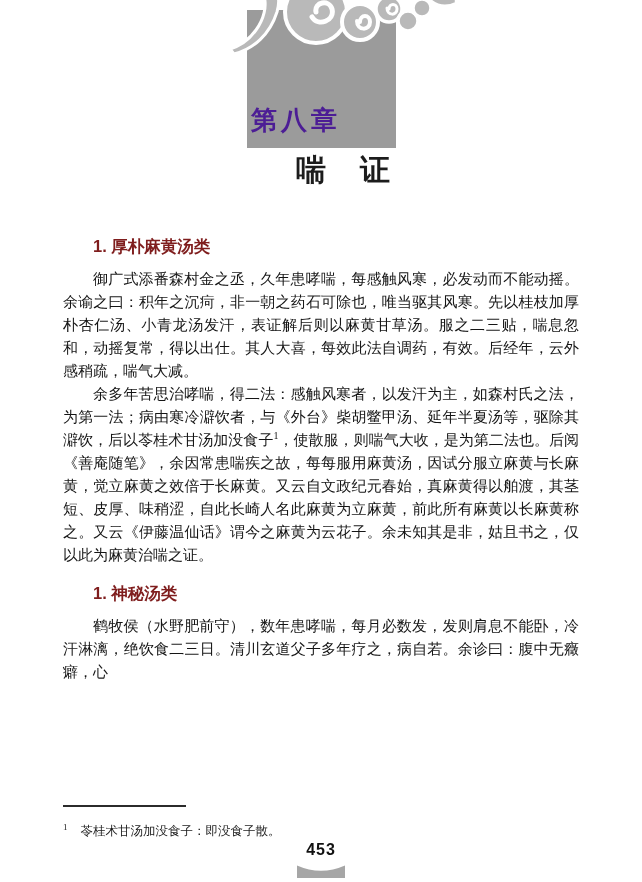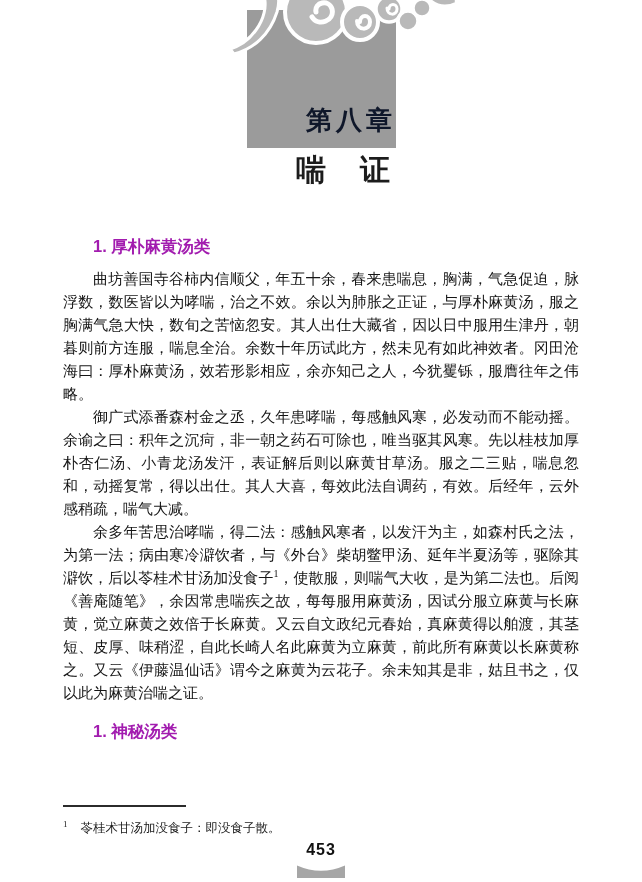--- a/index.html
+++ b/index.html
@@ -17,7 +17,7 @@
   }
   .chapter-label {
     position:absolute; left:0; bottom:10px; width:100%;
-    text-align:right; color:#0f172a;
+    text-align:left; color:#4c1d95;
     font-family:"Liberation Sans","DejaVu Sans",sans-serif;
     font-weight:bold; font-size:26px; letter-spacing:4px; text-indent:4px;
   }

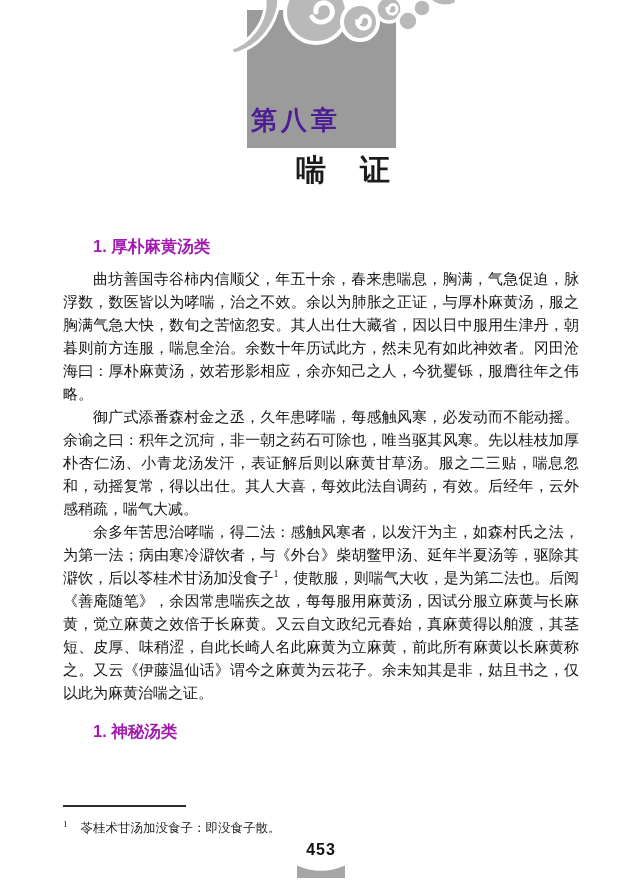--- a/index.html
+++ b/index.html
@@ -36,7 +36,7 @@
   .section-heading {
     margin:16px 0 10px 30px; font-size:16.5px; font-weight:bold;
     font-family:"Liberation Sans","DejaVu Sans",sans-serif;
-    color:#a21caf;
+    color:#7f1d1d;
   }
   .section-heading.first { margin-top:0; }
   .content p {

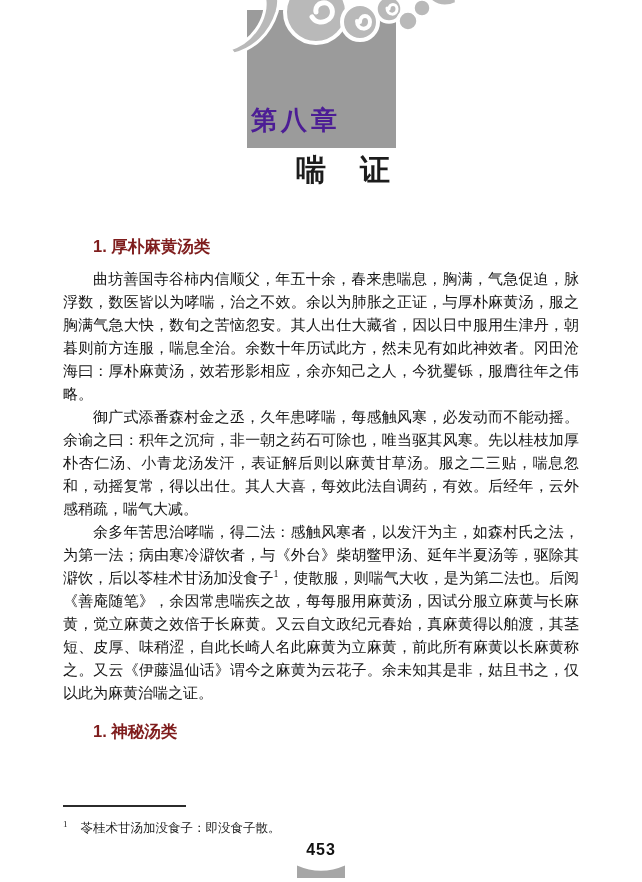--- a/index.html
+++ b/index.html
@@ -99,7 +99,6 @@
   <div class="content">
 
     <h2 class="section-heading first">1. 厚朴麻黄汤类</h2>
-    <p>曲坊善国寺谷柿内信顺父，年五十余，春来患喘息，胸满，气急促迫，脉浮数，数医皆以为哮喘，治之不效。余以为肺胀之正证，与厚朴麻黄汤，服之胸满气急大快，数旬之苦恼忽安。其人出仕大藏省，因以日中服用生津丹，朝暮则前方连服，喘息全治。余数十年历试此方，然未见有如此神效者。冈田沧海曰：厚朴麻黄汤，效若形影相应，余亦知己之人，今犹矍铄，服膺往年之伟略。</p>
 
     <p>御广式添番森村金之丞，久年患哮喘，每感触风寒，必发动而不能动摇。余谕之曰：积年之沉疴，非一朝之药石可除也，唯当驱其风寒。先以桂枝加厚朴杏仁汤、小青龙汤发汗，表证解后则以麻黄甘草汤。服之二三贴，喘息忽和，动摇复常，得以出仕。其人大喜，每效此法自调药，有效。后经年，云外感稍疏，喘气大减。</p>
     <p><span>余多年苦思治哮喘，得二法：感触风寒者，以发汗为主，如森村氏之法，为第一法；病由寒冷澼饮者，与《外台》柴胡鳖甲汤、延年半夏汤等，驱除其澼饮，后以苓桂术甘汤加没食子</span><sup>1</sup><span>，使散服，则喘气大收，是为第二法也。后阅《善庵随笔》，余因常患喘疾之故，每每服用麻黄汤，因试分服立麻黄与长麻黄，觉立麻黄之效倍于长麻黄。又云自文政纪元春始，真麻黄得以舶渡，其茎短、皮厚、味稍涩，自此长崎人名此麻黄为立麻黄，前此所有麻黄以长麻黄称之。又云《伊藤温仙话》谓今之麻黄为云花子。余未知其是非，姑且书之，仅以此为麻黄治喘之证。</span></p>

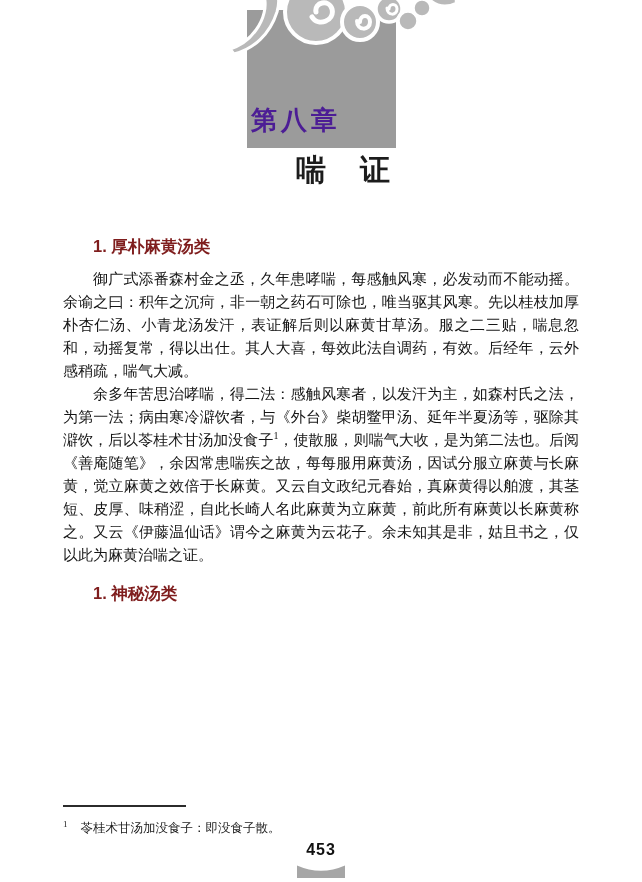--- a/index.html
+++ b/index.html
@@ -104,6 +104,7 @@
     <p><span>余多年苦思治哮喘，得二法：感触风寒者，以发汗为主，如森村氏之法，为第一法；病由寒冷澼饮者，与《外台》柴胡鳖甲汤、延年半夏汤等，驱除其澼饮，后以苓桂术甘汤加没食子</span><sup>1</sup><span>，使散服，则喘气大收，是为第二法也。后阅《善庵随笔》，余因常患喘疾之故，每每服用麻黄汤，因试分服立麻黄与长麻黄，觉立麻黄之效倍于长麻黄。又云自文政纪元春始，真麻黄得以舶渡，其茎短、皮厚、味稍涩，自此长崎人名此麻黄为立麻黄，前此所有麻黄以长麻黄称之。又云《伊藤温仙话》谓今之麻黄为云花子。余未知其是非，姑且书之，仅以此为麻黄治喘之证。</span></p>
 
     <h2 class="section-heading">1. 神秘汤类</h2>
+    <p>鹤牧侯（水野肥前守），数年患哮喘，每月必数发，发则肩息不能卧，冷汗淋漓，绝饮食二三日。清川玄道父子多年疗之，病自若。余诊曰：腹中无癥癖，心</p>
   </div>
 
   <div class="footnote-rule"></div>

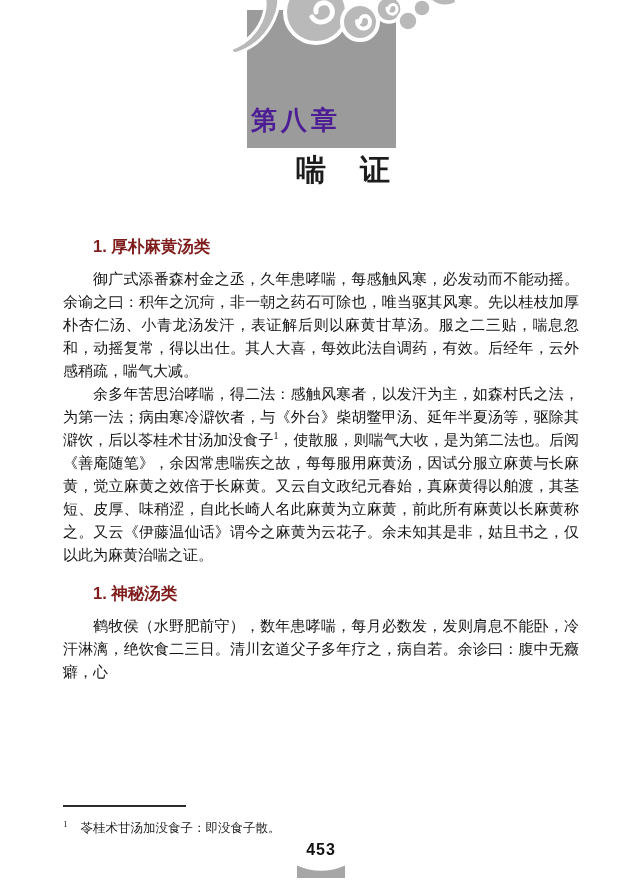--- a/index.html
+++ b/index.html
@@ -52,7 +52,7 @@
   }
   .footnote {
     position:absolute; left:63px; top:817px; width:516px;
-    font-size:12.5px; line-height:15px; color:#1b1b1b;
+    font-size:12.5px; line-height:21px; color:#1b1b1b;
   }
   .footnote .fn-marker { font-size:9px; vertical-align:super; margin-right:13px; }
 

